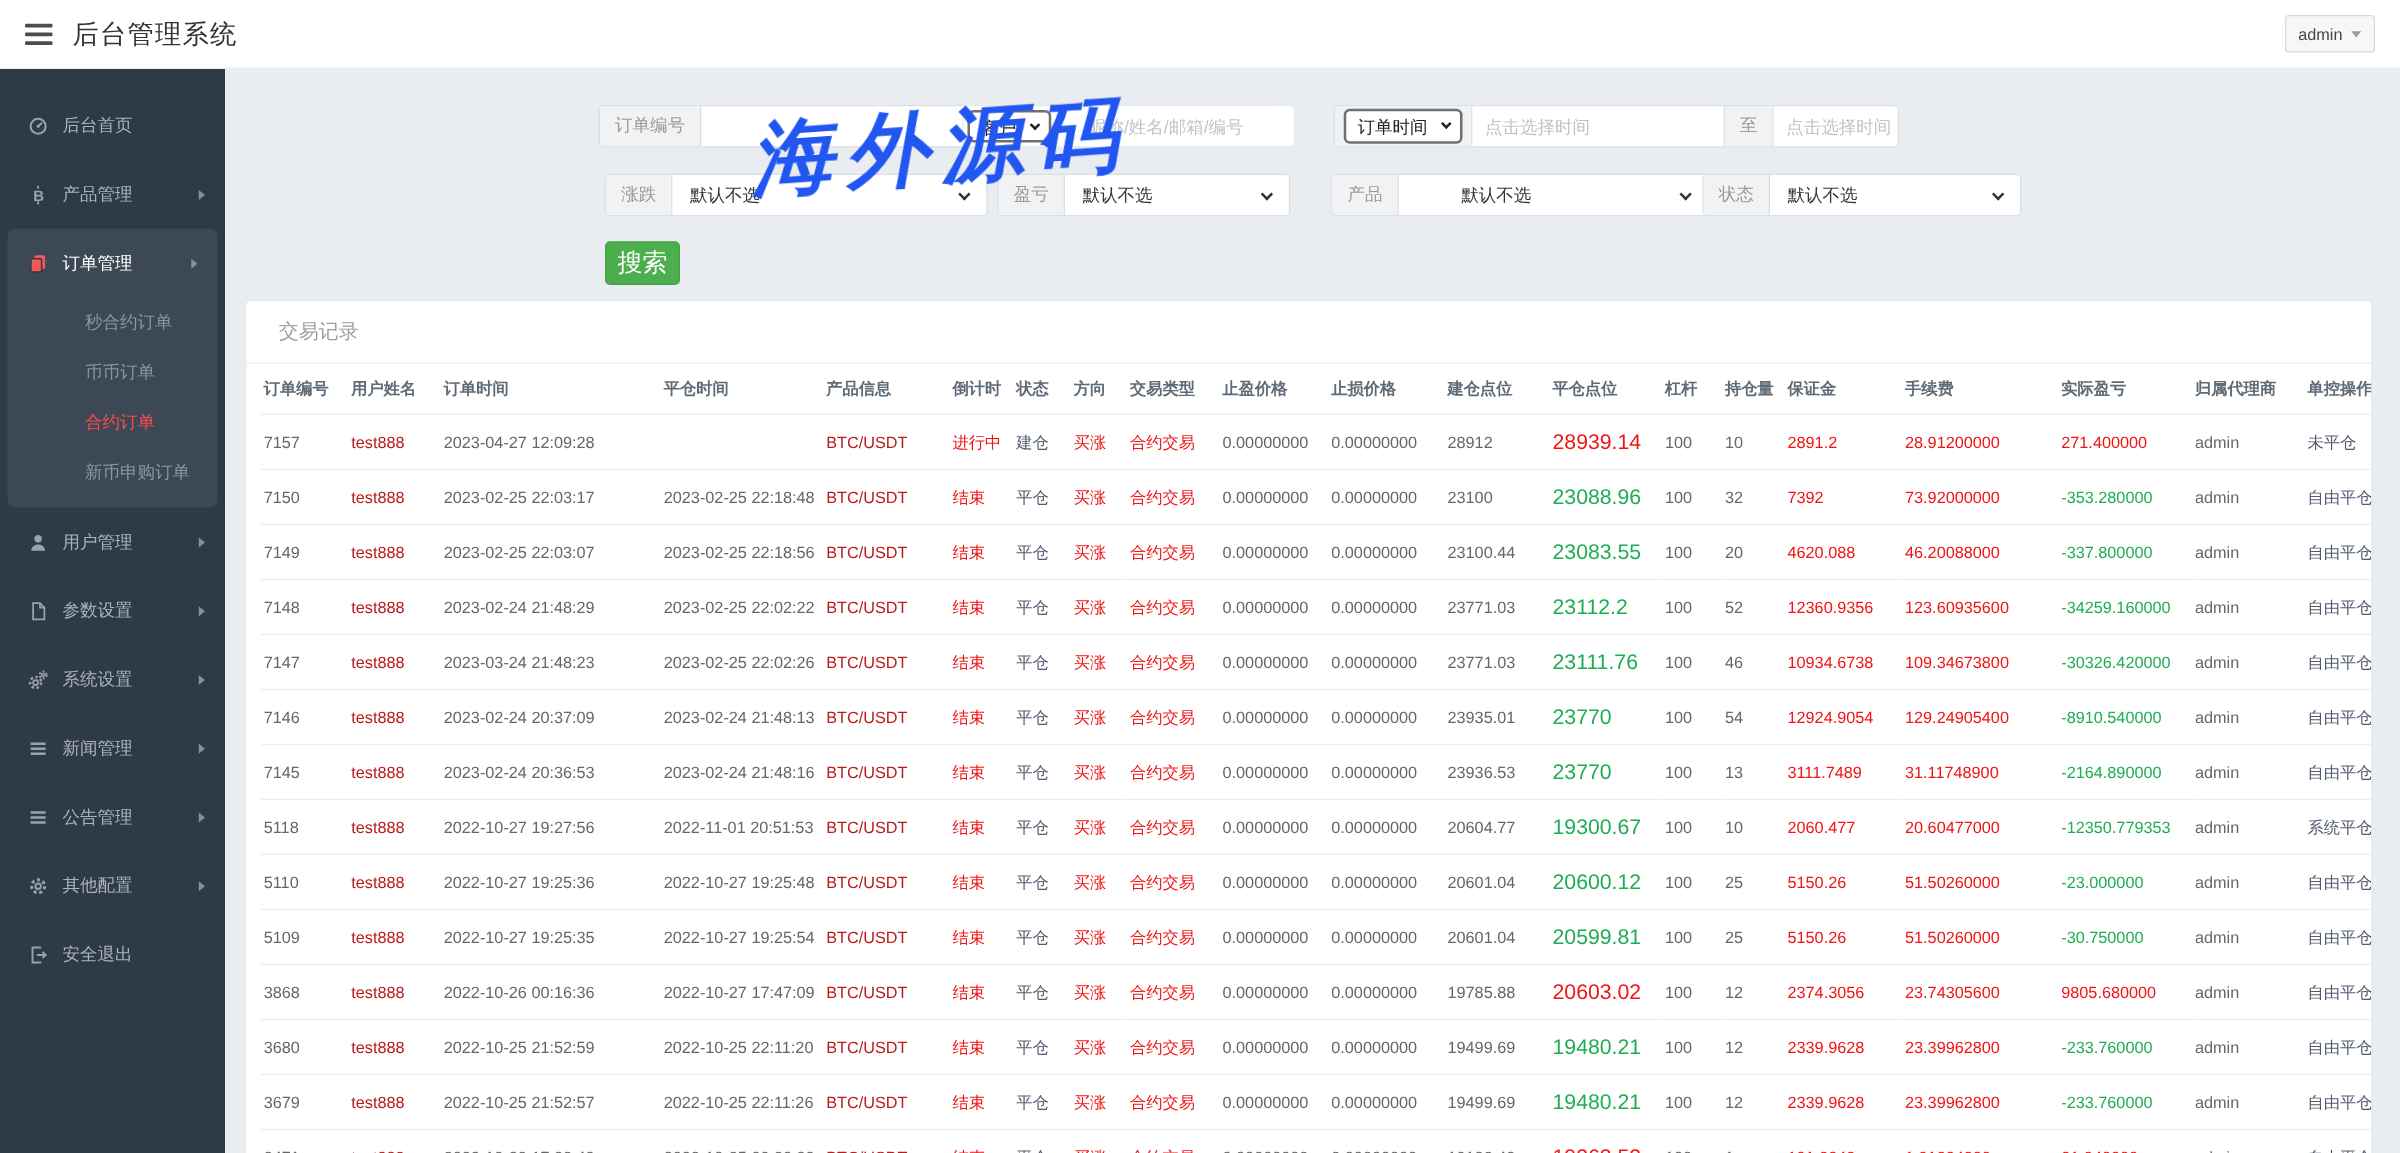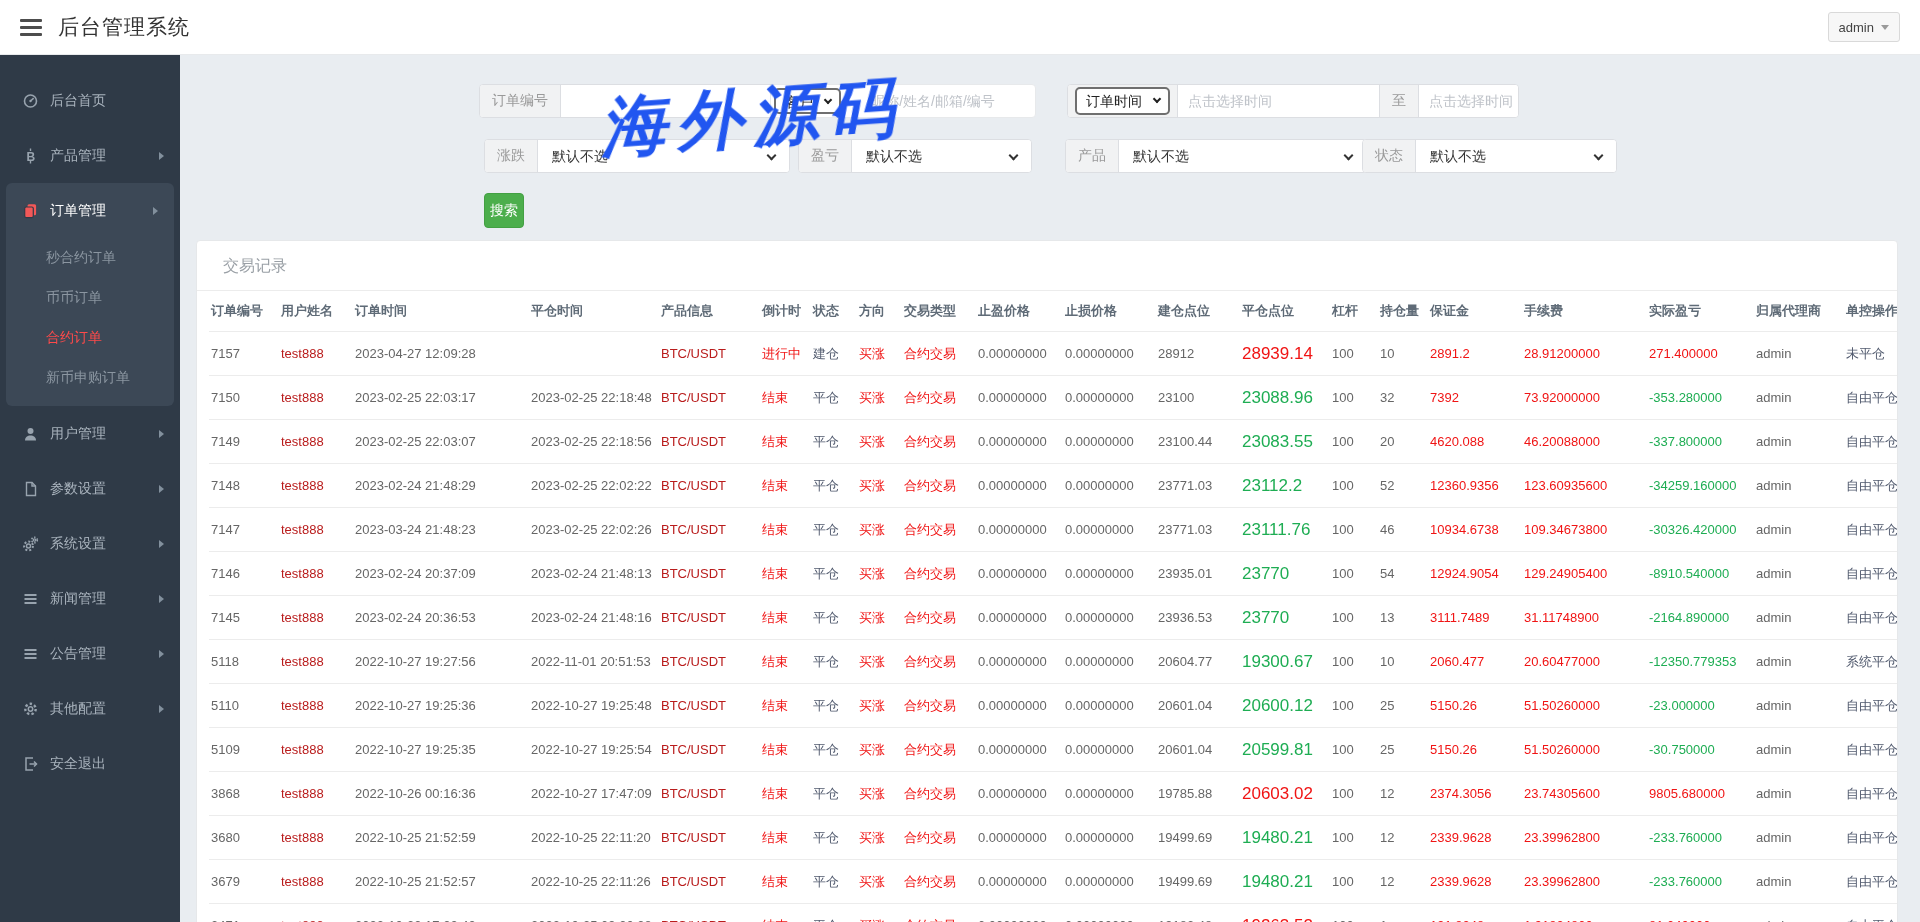--- a/index.html
+++ b/index.html
@@ -278,7 +278,7 @@
     </span>
   </div>
 
-  <div class="igroup" style="left:885px; top:84px; width:302px;">
+  <div class="igroup" style="left:885px; top:84px; width:302px;gap:36px;">
     <span class="addon">产品</span>
     <span class="selwrap" style="flex:1;">
       <select id="sel-product"><option>默认不选</option></select>

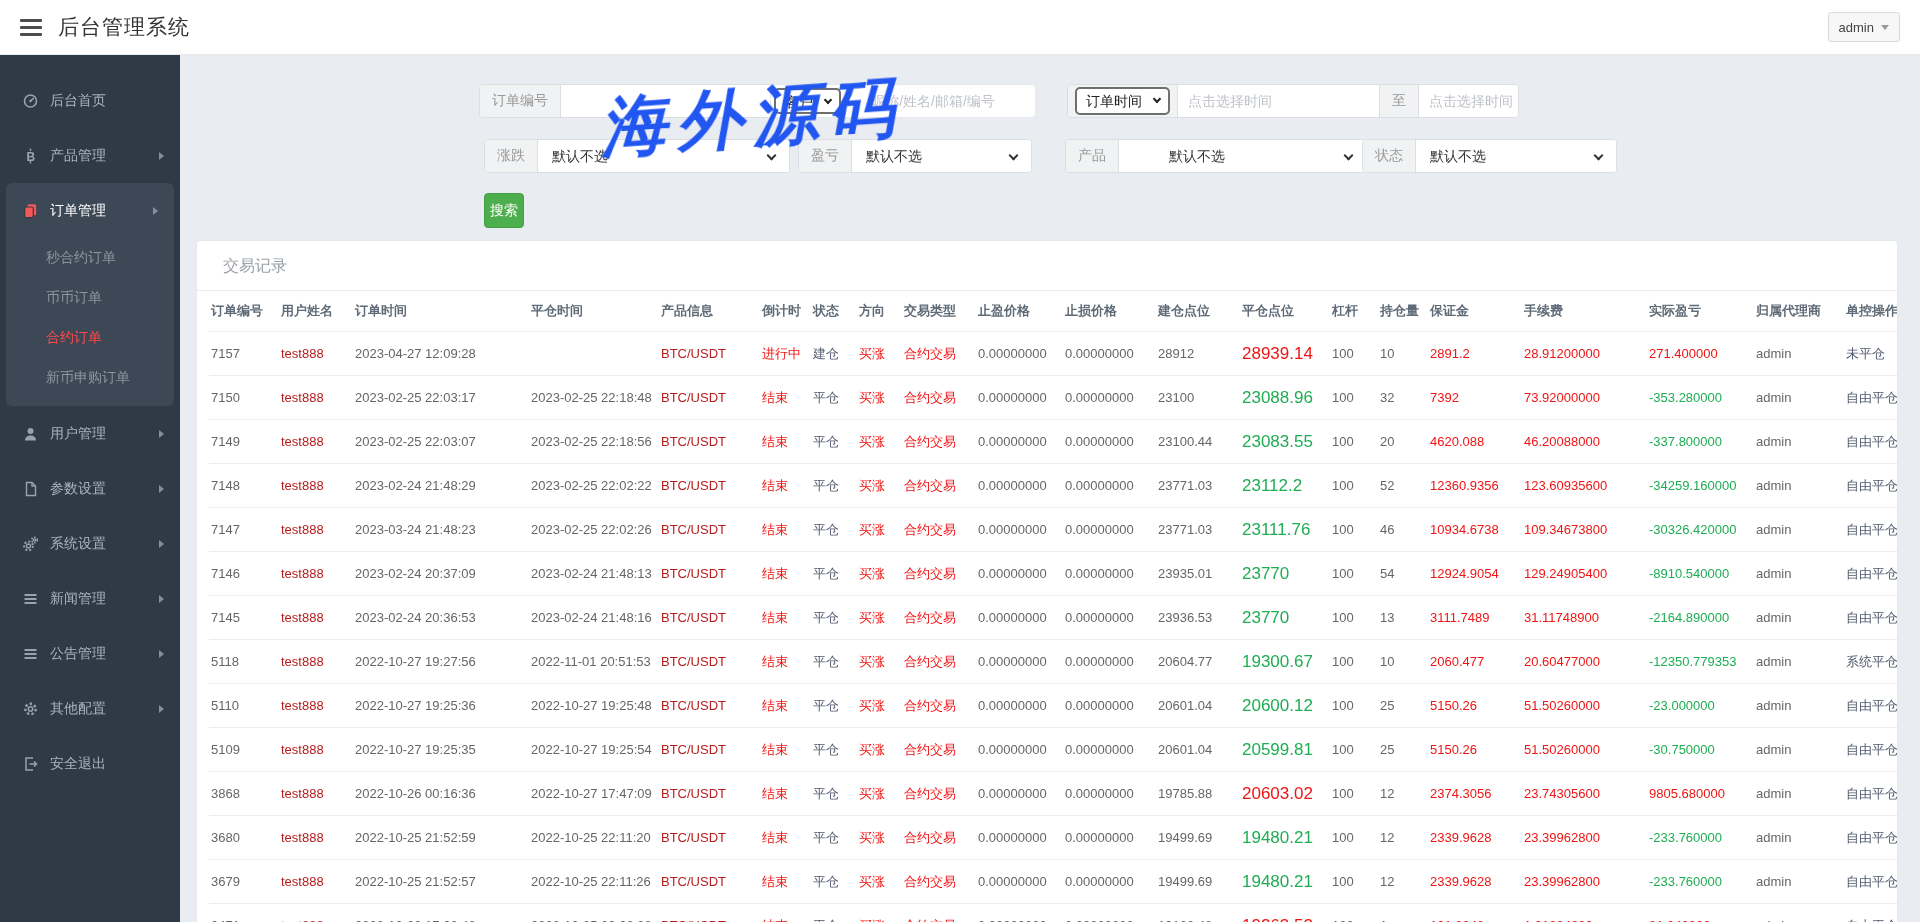--- a/index.html
+++ b/index.html
@@ -57,8 +57,8 @@
                       pointer-events:none; }
   .grey-cell { background:#f1f2f3; display:flex; align-items:center; border-right:1px solid #dcdee2; }
 
-  .search-btn { position:absolute; left:304px; top:138px; width:40px; height:35px; background:#4cae4c;
-                color:#fff; border:1px solid #43a043; border-radius:4px; font-size:14px; cursor:pointer; }
+  .search-btn { position:absolute; left:304px; top:138px; width:60px; height:35px; background:#4cae4c;
+                color:#fff; border:1px solid #43a043; border-radius:4px; font-size:20px; cursor:pointer; }
 
   
   .watermark { position:absolute; left:420px; top:18px; z-index:40; pointer-events:none;

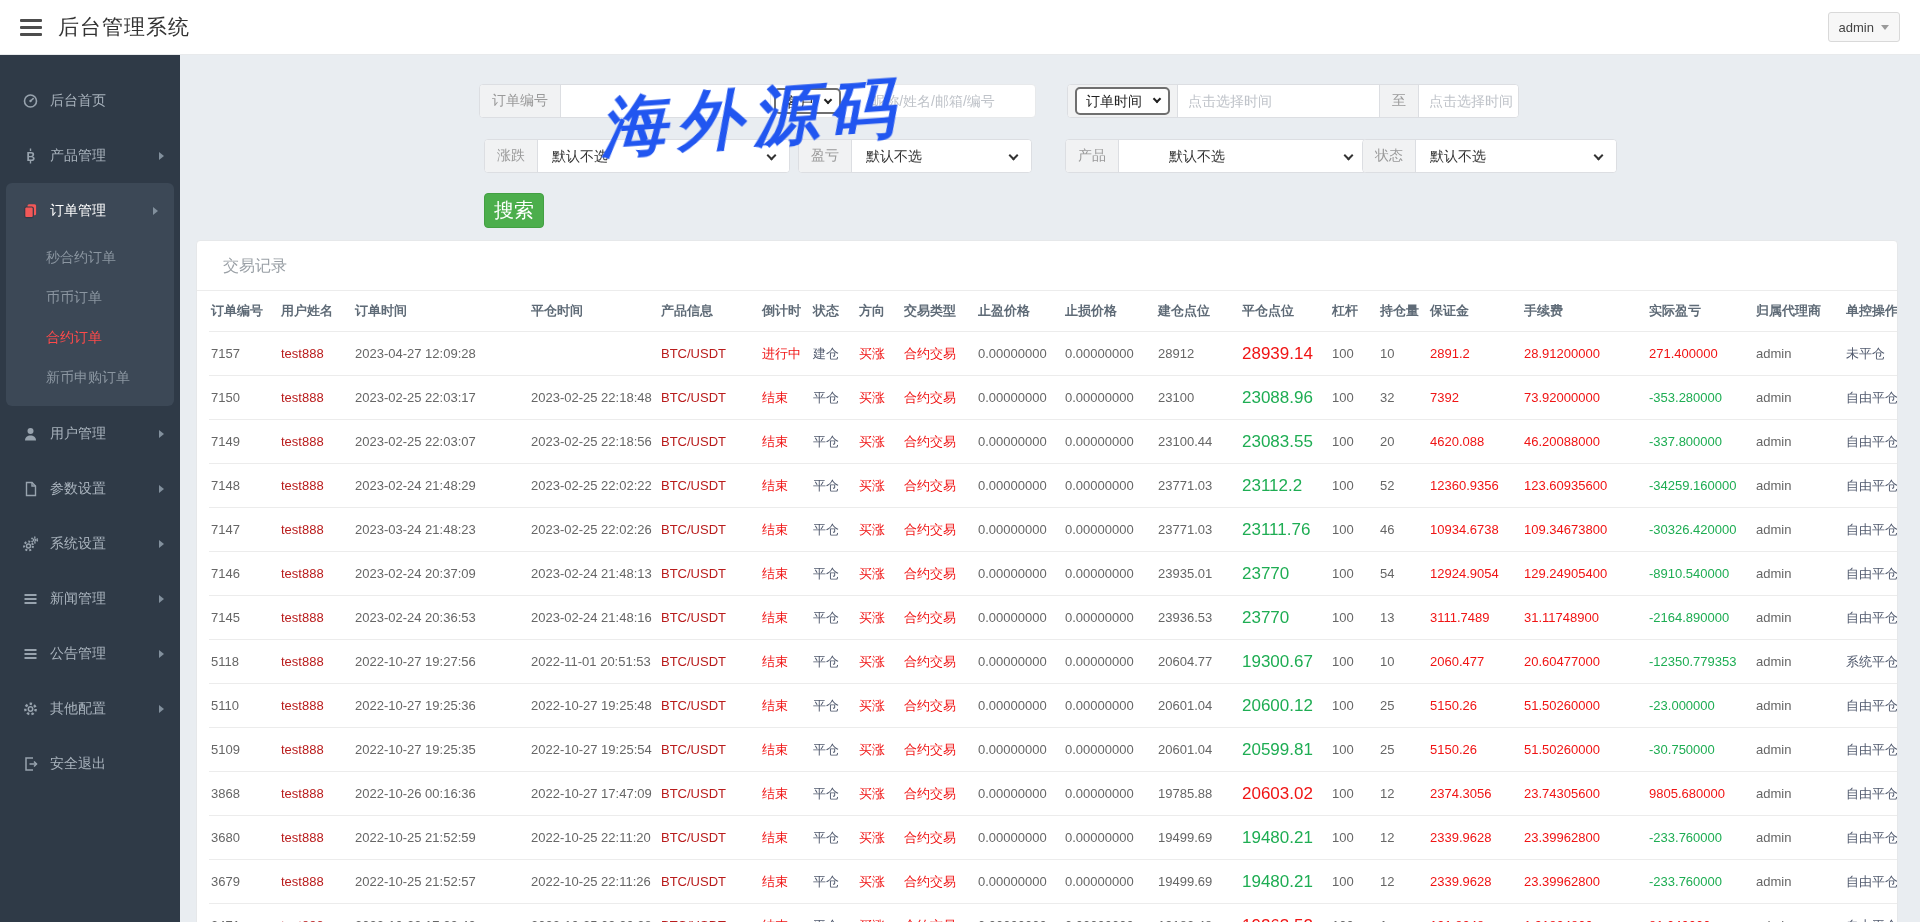--- a/index.html
+++ b/index.html
@@ -30,7 +30,7 @@
   .m-group-active { background:#3c4856; border-radius:6px; margin:0 6px; padding:0 0 8px 0;font-family:Liberation Serif, serif; }
   .m-group-active .m-item { padding-left:16px; color:#fff; }
   .sub-item { height:40px; display:flex; align-items:center; padding-left:40px; font-size:14px;
-              color:#8b96a1; cursor:pointer; }
+              color:#8b96a1; cursor:pointer;margin-left:22px; }
   .sub-item.active { color:#ff4a4a;text-align:center; }
 
   

